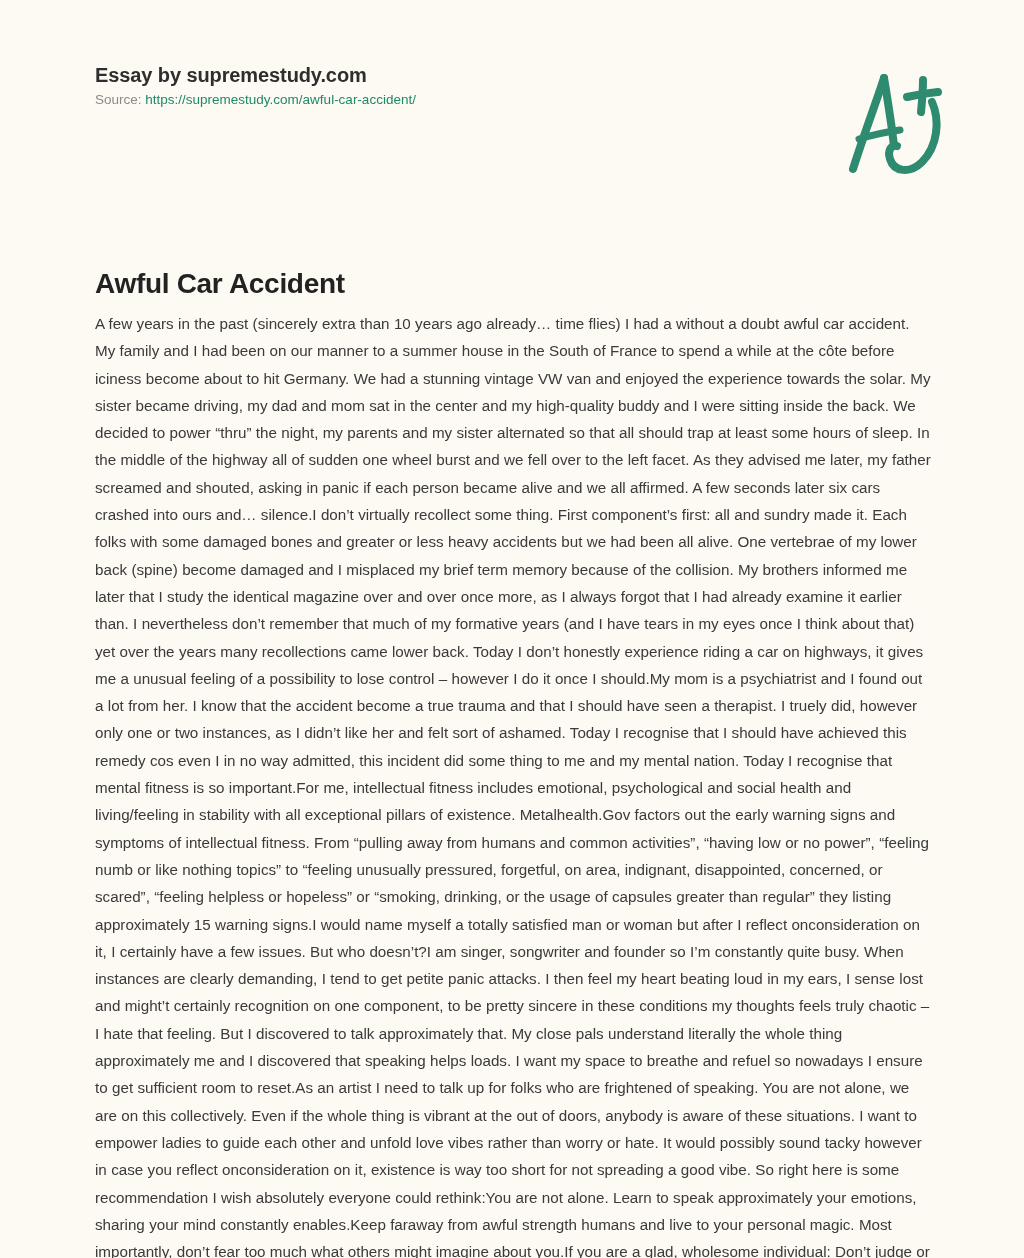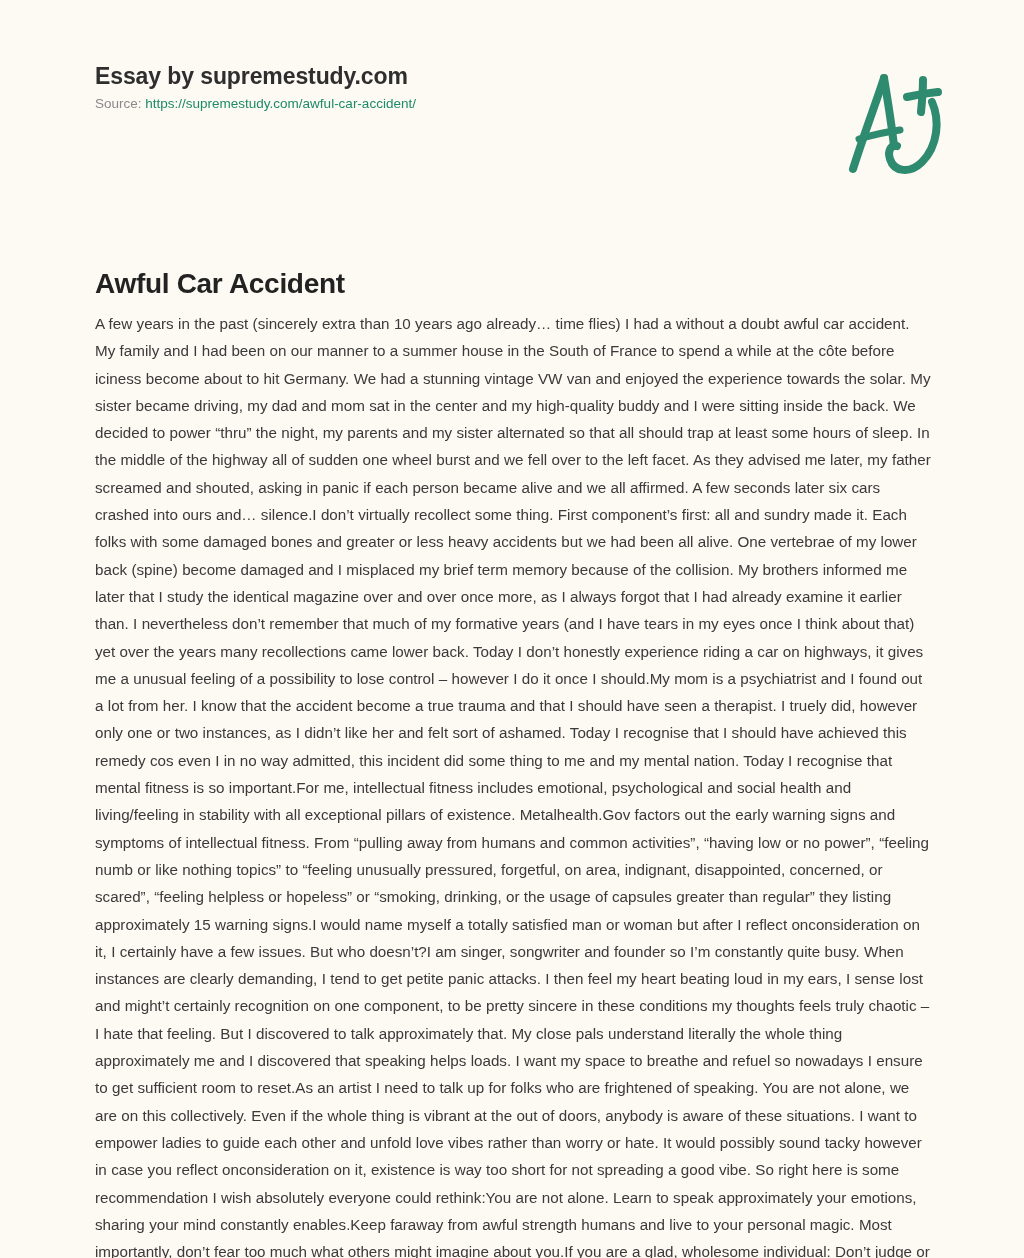--- a/index.html
+++ b/index.html
@@ -31,7 +31,7 @@
   }
 
   .brand-line {
-    font-size: 23px;
+    font-size: 20px;
     font-weight: bold;
     letter-spacing: -0.1px;
     color: #2e2e2e;

